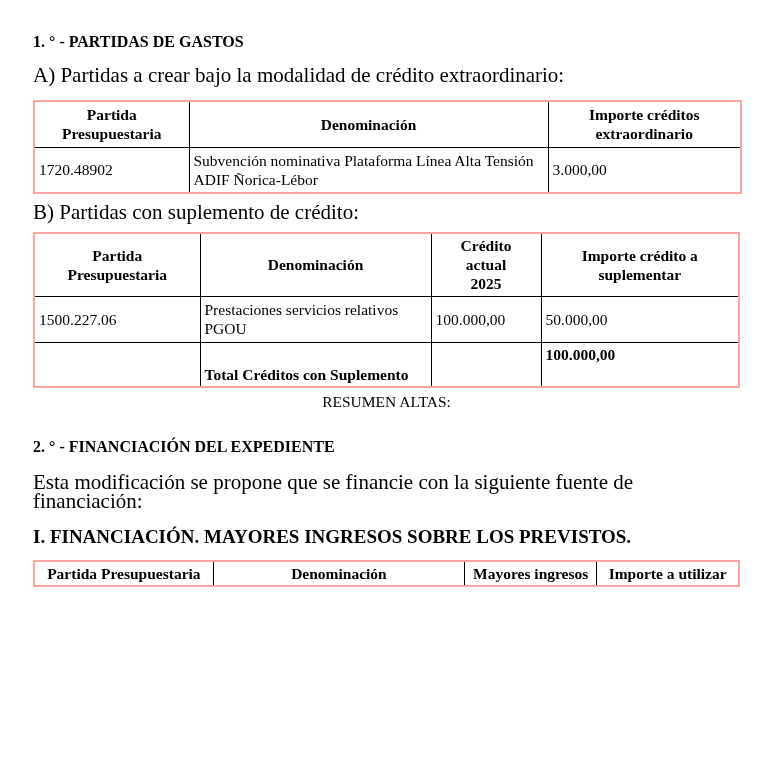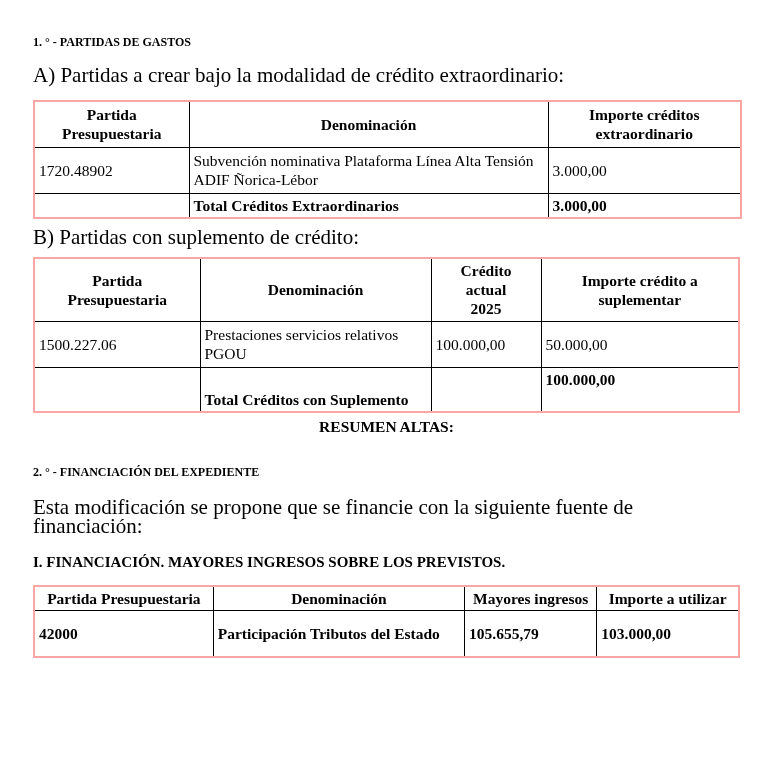--- a/index.html
+++ b/index.html
@@ -17,7 +17,7 @@
     padding: 33px 41px 0 33px;
   }
   .h-section {
-    font-size: 12px;
+    font-size: 16px;
     font-weight: bold;
     line-height: 18px;
   }

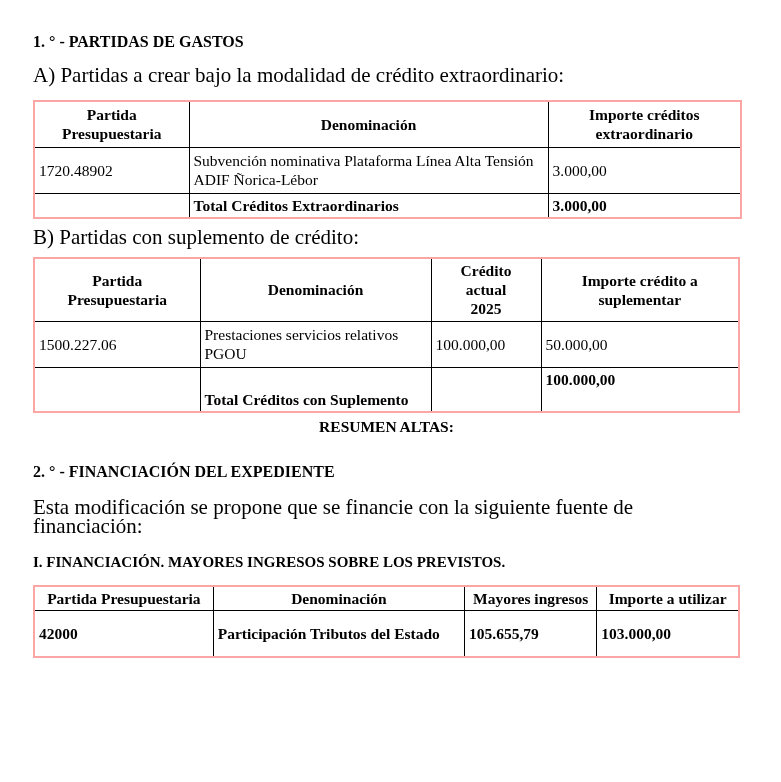--- a/index.html
+++ b/index.html
@@ -121,11 +121,6 @@
       <td>Subvención nominativa Plataforma Línea Alta Tensión ADIF Ñorica-Lébor</td>
       <td>3.000,00</td>
     </tr>
-    <tr class="total-row">
-      <td></td>
-      <td class="bold">Total Créditos Extraordinarios</td>
-      <td class="bold">3.000,00</td>
-    </tr>
   </tbody>
     </table>
 

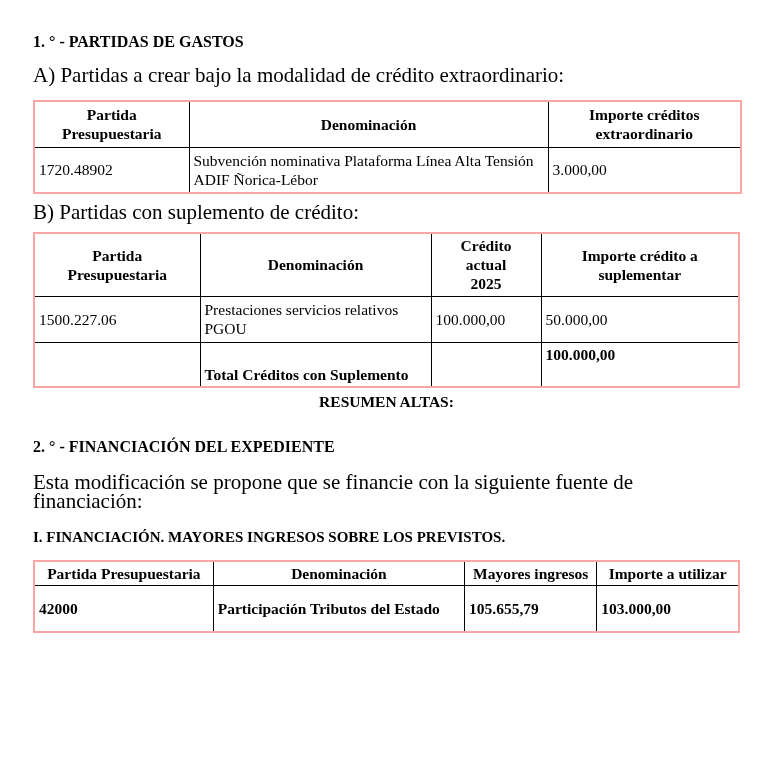--- a/index.html
+++ b/index.html
@@ -72,7 +72,7 @@
   .resumen-title {
     margin-top: 5px;
     font-size: 15.5px;
-    font-weight: bold;
+    font-weight: normal;
     text-align: center;
     width: 707px;
   }

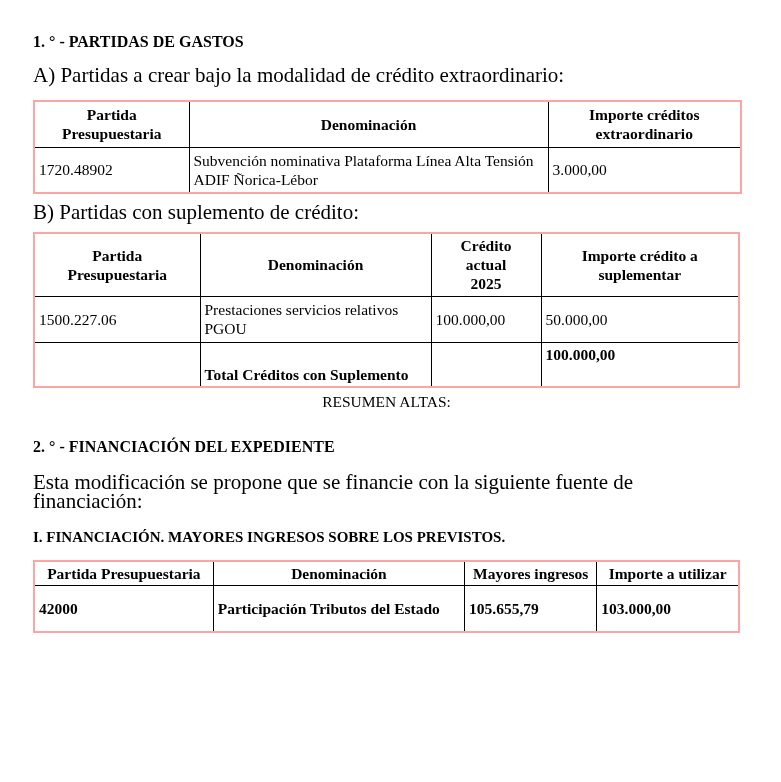--- a/index.html
+++ b/index.html
@@ -85,7 +85,7 @@
 
   .h2-title { margin-top: 27px; }
   .para-2 { margin-top: 17px; }
-  .h-i { margin-top: 17px; font-size: 15px; }
+  .h-i { margin-top: 17px; font-size: 19px; }
 
   
   .t4 { margin-top: 14px; }

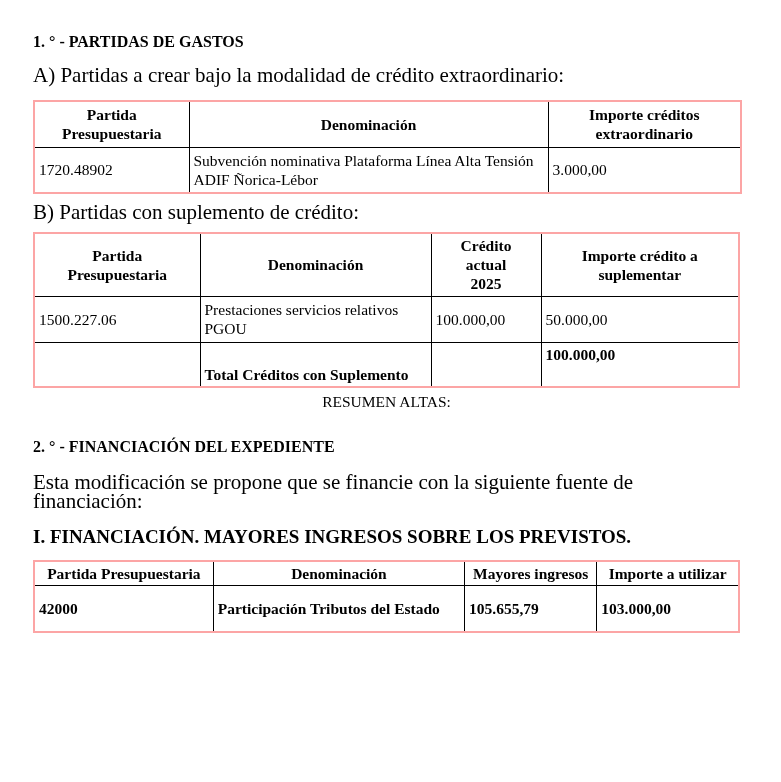--- a/index.html
+++ b/index.html
@@ -182,12 +182,6 @@
       <th>Mayores ingresos</th>
       <th>Importe a utilizar</th>
     </tr>
-    <tr class="d-row">
-      <td>42000</td>
-      <td>Participación Tributos del Estado</td>
-      <td>105.655,79</td>
-      <td>103.000,00</td>
-    </tr>
   </tbody>
     </table>
 

